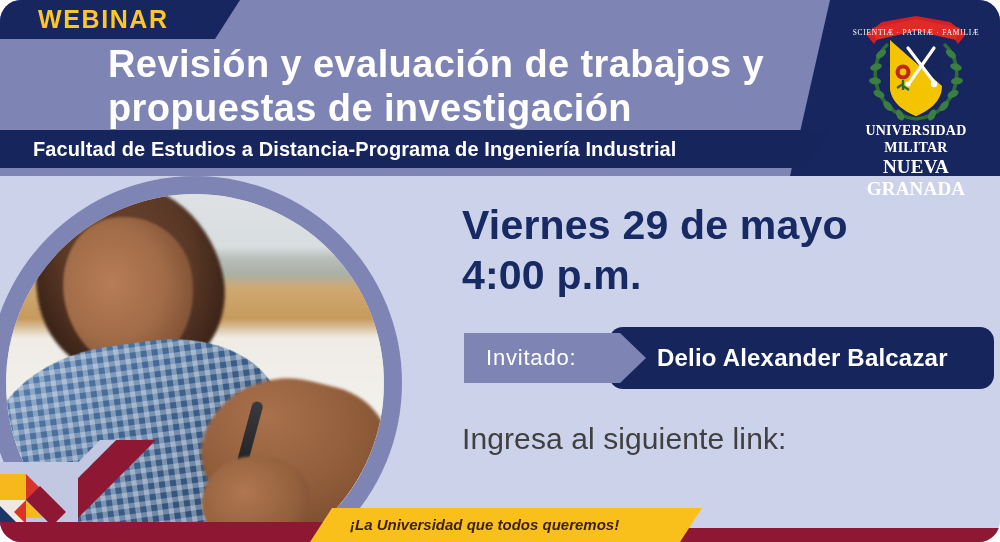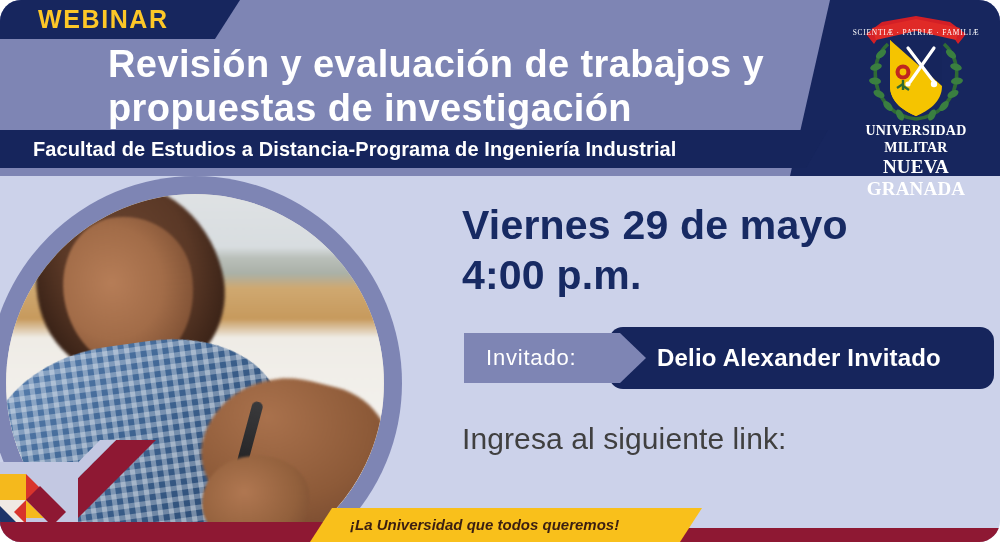--- a/index.html
+++ b/index.html
@@ -422,7 +422,7 @@
     <div class="invited-pill"></div>
     <div class="invited-chevron"></div>
     <div class="invited-label">Invitado:</div>
-    <div class="invited-name">Delio Alexander Invitado</div>
+    <div class="invited-name">Delio Alexander Balcazar</div>
   </div>
 
   <div class="link-block">

